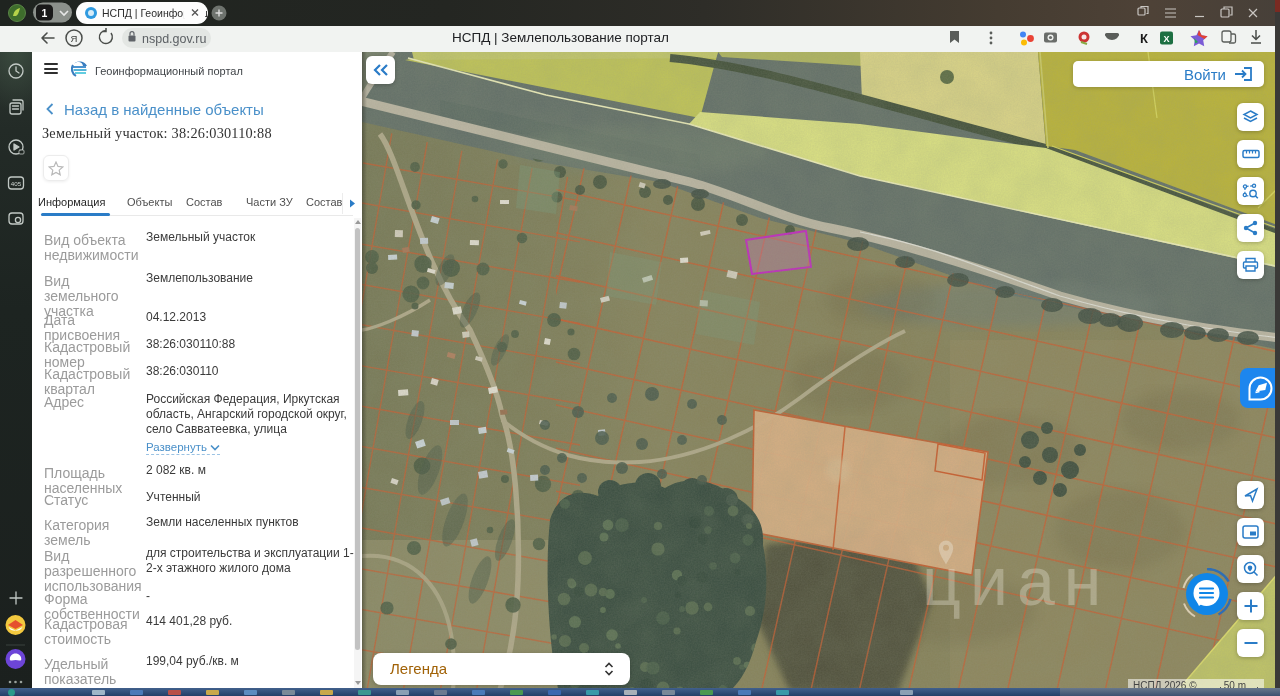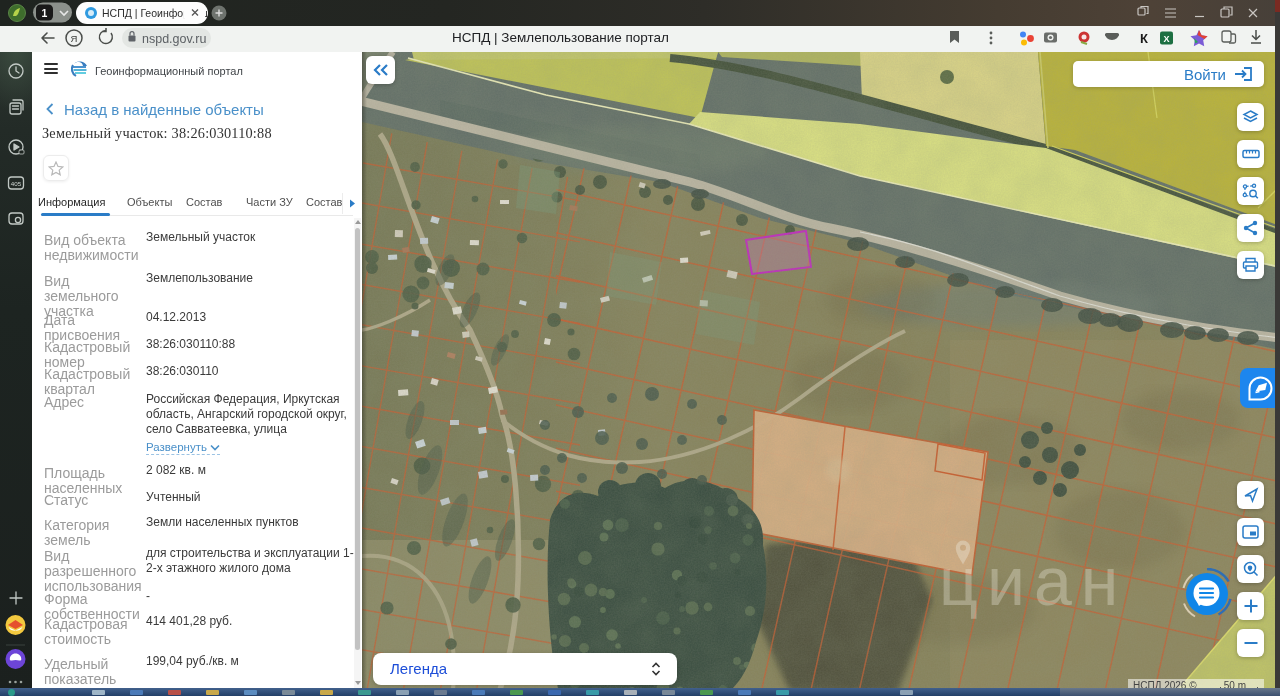--- a/index.html
+++ b/index.html
@@ -51,7 +51,7 @@
 .sbt { position:absolute; left:5px; top:1px; }
 .sbm { position:absolute; right:18px; top:1px; }
 .sbb { position:absolute; left:92px; top:8px; width:38px; height:4px; border-left:1px solid #555; border-right:1px solid #555; border-bottom:1px solid #555; }
-.wm { position:absolute; left:567px; top:488px; width:240px; height:150px; }
+.wm { position:absolute; left:550px; top:488px; width:240px; height:150px; }
 .wm1 { position:absolute; left:10px; top:2px; font-size:68px; letter-spacing:9px; color:#ece9dd; opacity:0.33; }
 .wm2 { position:absolute; left:28px; top:72px; font-size:30px; letter-spacing:1.5px; color:#ece9dd; opacity:0.3; }
 .redge { position:absolute; left:1275px; top:12px; width:5px; height:684px; background:#3a3937; }

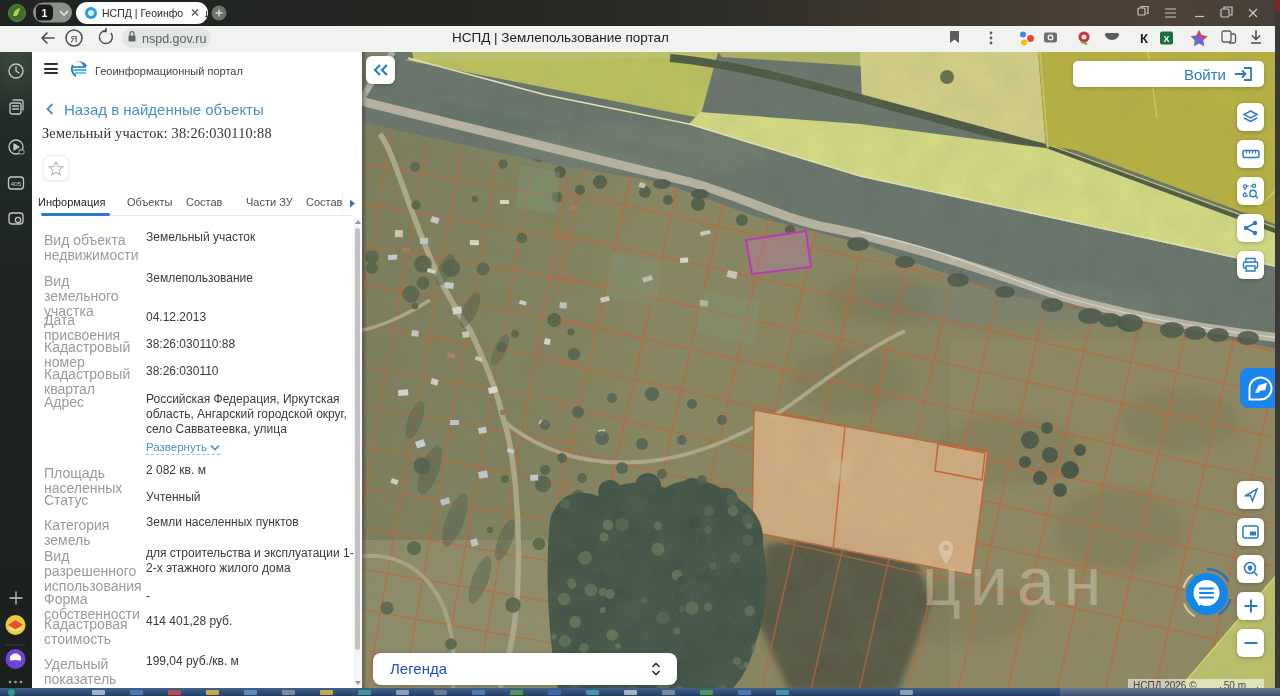--- a/index.html
+++ b/index.html
@@ -44,8 +44,8 @@
 .drawbtn { position:absolute; left:878px; top:316px; width:40px; height:40px; background:#1d86ee; border-radius:8px 0 0 8px;
   display:flex; align-items:center; justify-content:center; }
 .chat { position:absolute; left:819px; top:516px; width:52px; height:52px; }
-.legend { position:absolute; left:11px; top:601px; width:304px; height:32px; background:#fff; border-radius:8px;
-  box-shadow:0 1px 5px rgba(0,0,0,0.2); font-size:15px; color:#1d4ed8; padding:7px 0 0 17px; }
+.legend { position:absolute; left:11px; top:601px; width:257px; height:32px; background:#fff; border-radius:8px;
+  box-shadow:0 1px 5px rgba(0,0,0,0.2); font-size:15px; color:#a16207; padding:7px 0 0 17px; }
 .scalebar { position:absolute; left:766px; top:627px; width:136px; height:13px; background:rgba(255,255,255,0.55);
   font-size:10px; color:#444; }
 .sbt { position:absolute; left:5px; top:1px; }

